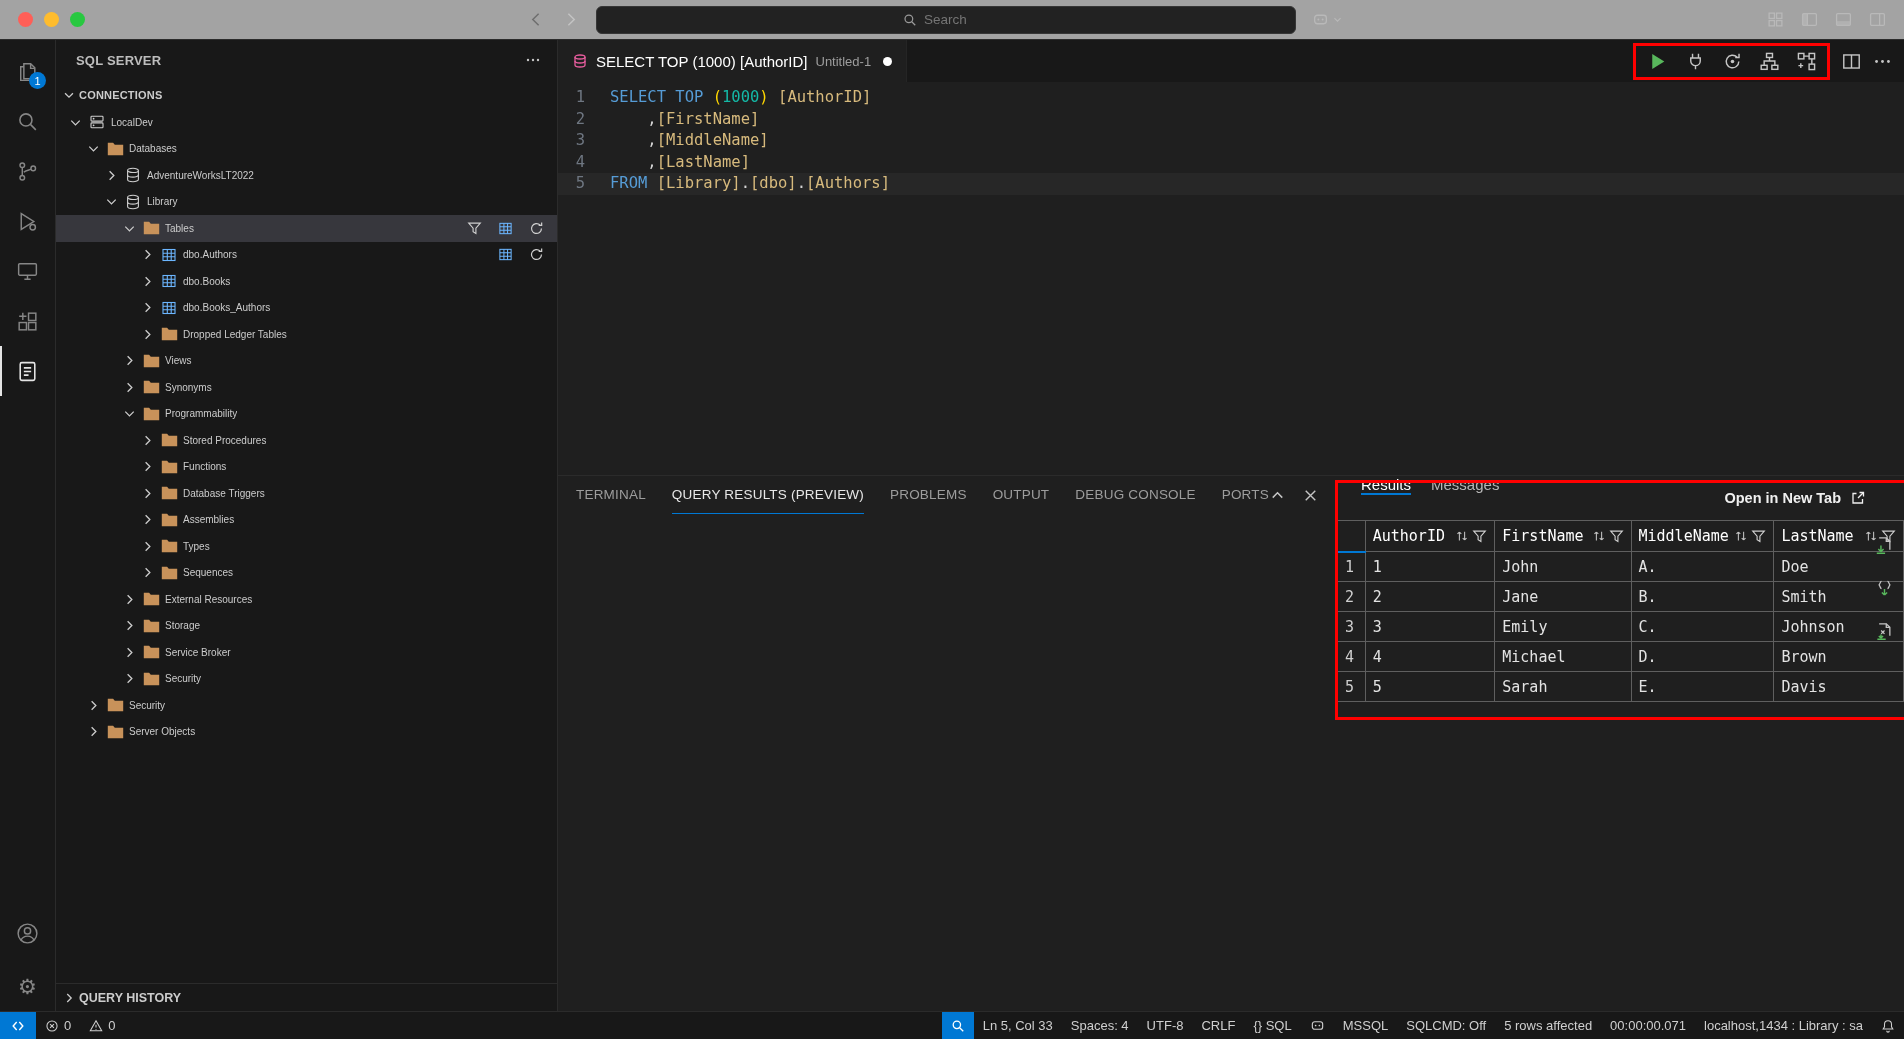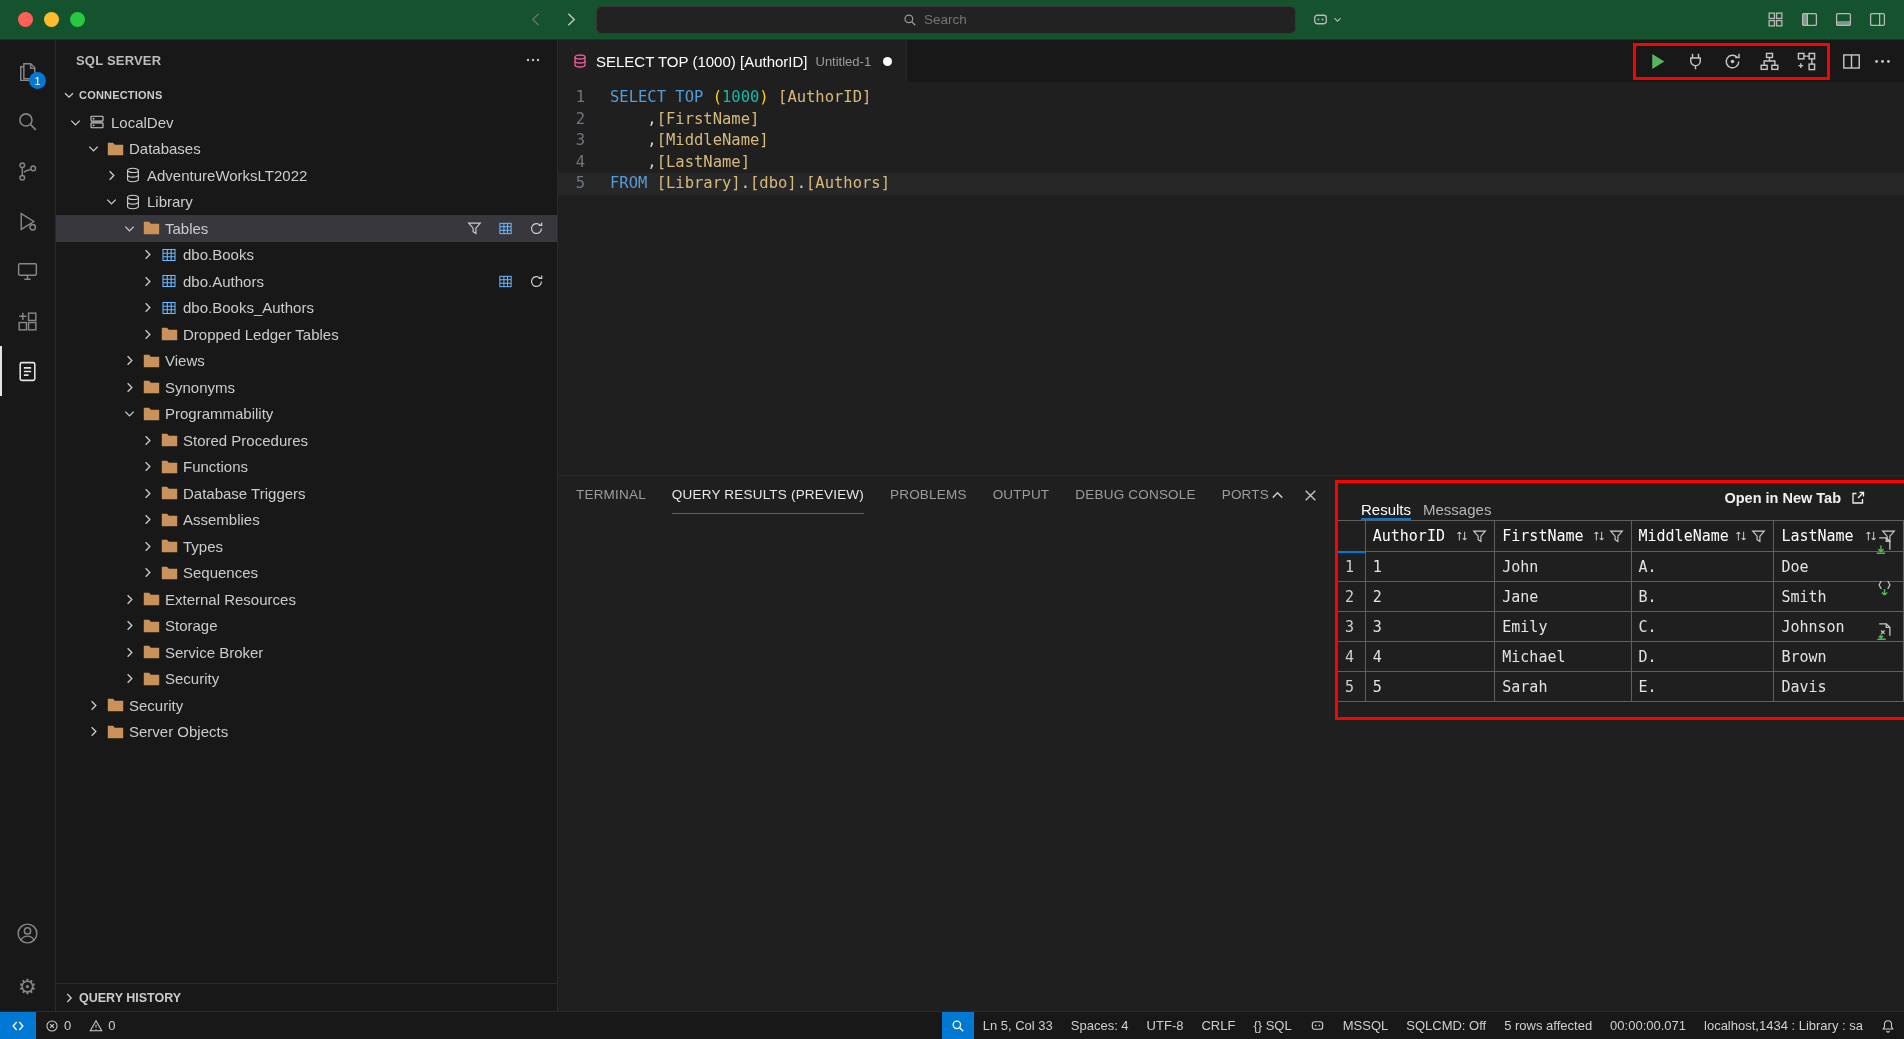--- a/index.html
+++ b/index.html
@@ -14,7 +14,7 @@
   .ic { display: inline-flex; align-items: center; justify-content: center; }
 
   
-  .titlebar { height: 40px; background: #14532d; border-bottom: 1px solid #2b2b2b;
+  .titlebar { height: 40px; background: #a3a3a3; border-bottom: 1px solid #2b2b2b;
     display: flex; align-items: center; flex: none; }
   .traffic { display: flex; gap: 11px; padding: 0 18px; }
   .dot { width: 15px; height: 15px; border-radius: 50%; }

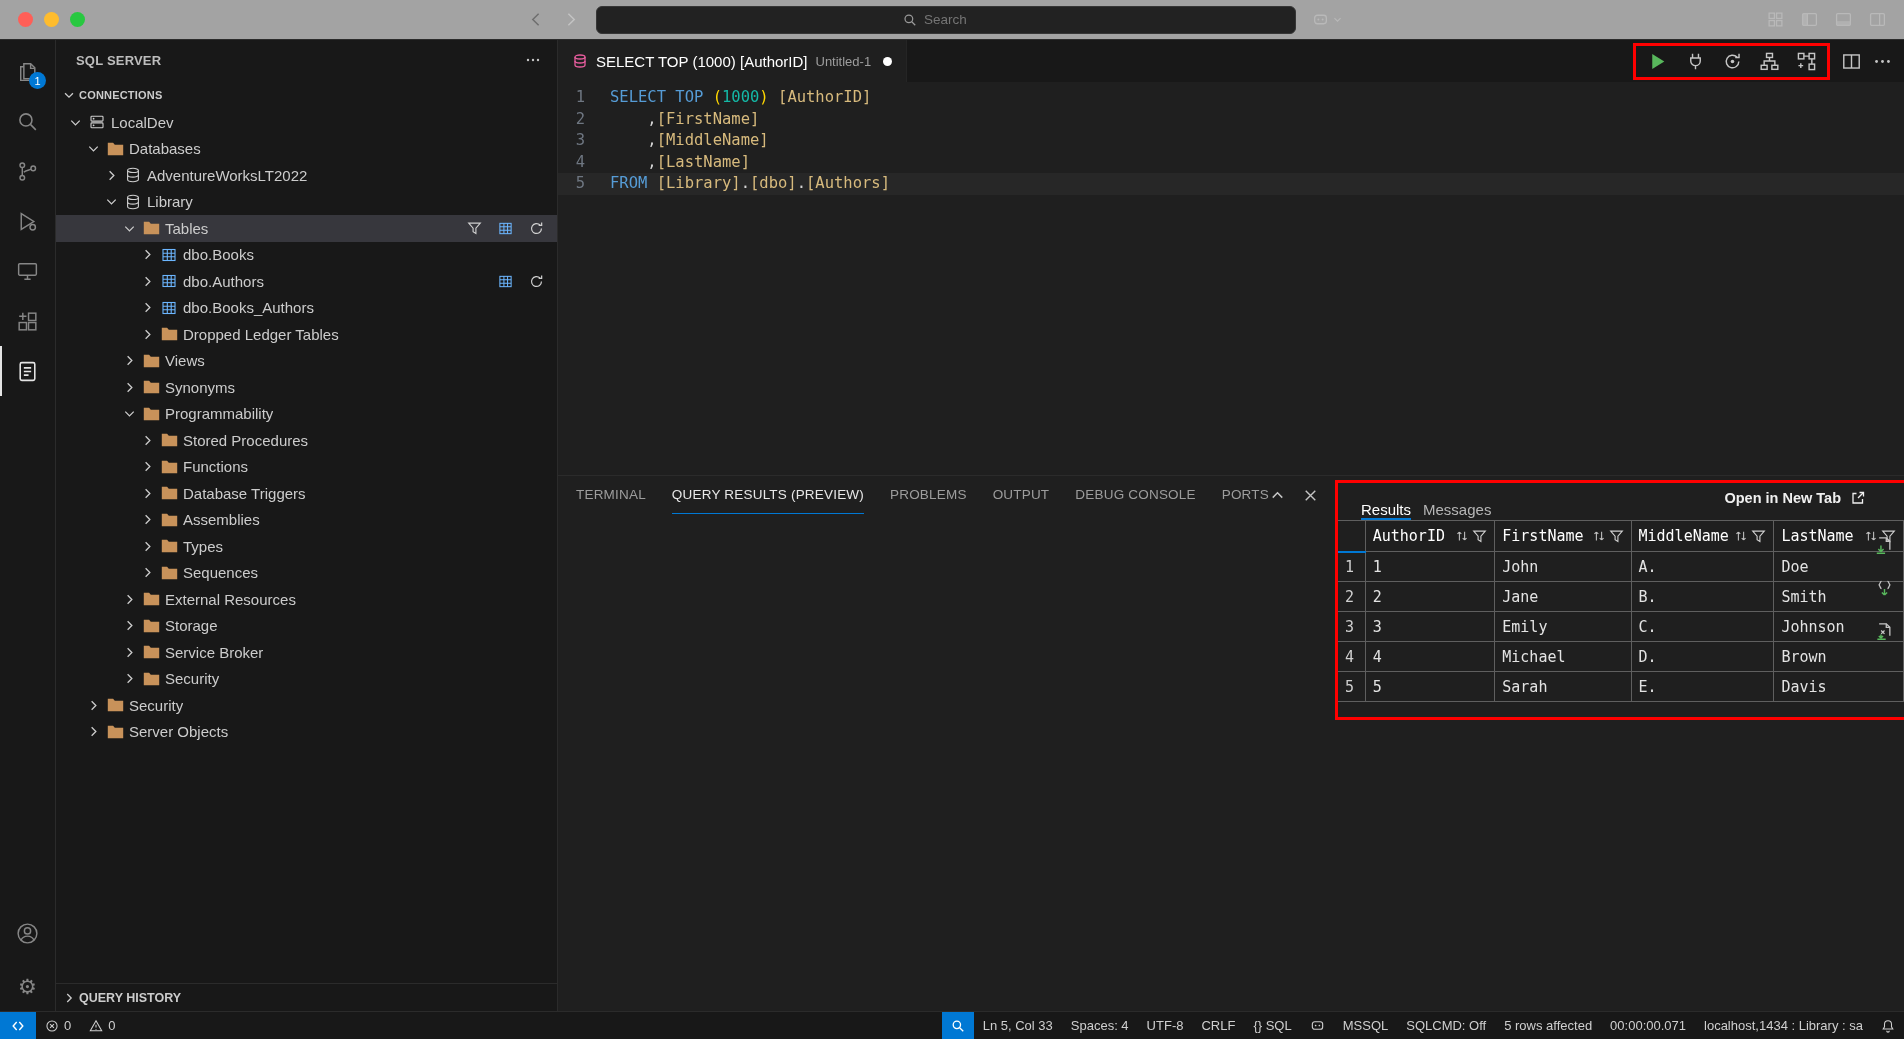--- a/index.html
+++ b/index.html
@@ -49,7 +49,7 @@
   .sidebar-header .more { margin-left:auto; color:#c5c5c5; }
   .section-header { height:29px; display:flex; align-items:center; gap:3px; padding-left:6px;
     font-size:11px; font-weight:bold; color:#cccccc; letter-spacing:.2px; }
-  .tree { flex:none; overflow:hidden; font-size:15px; }
+  .tree { flex:none; overflow:hidden; font-size:10px; }
   .tree-row { height:26.5px; display:flex; align-items:center; white-space:nowrap; }
   .tree-row.selected { background:#37373d; }
   .tree-row .chev { width:18px; flex:none; color:#cccccc; }

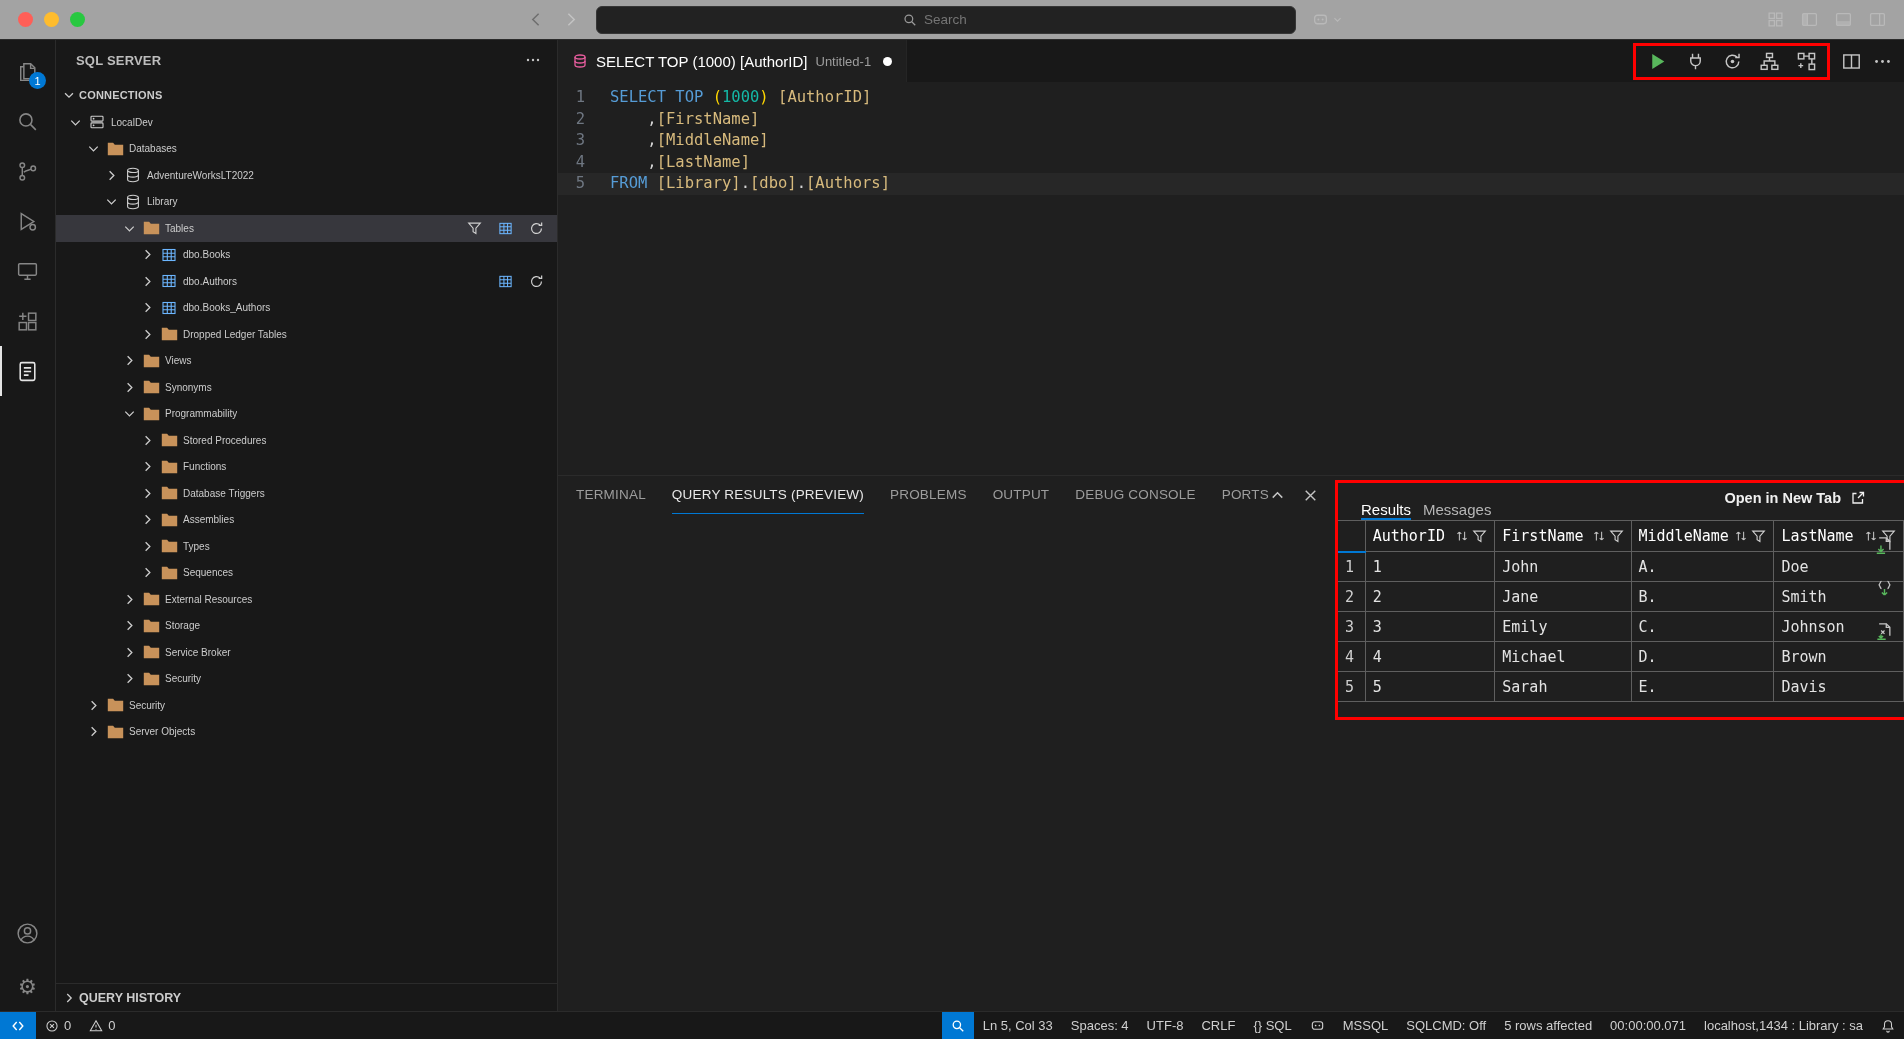--- a/index.html
+++ b/index.html
@@ -382,20 +382,6 @@
                 <path d="M2 6.2h12M2 9.8h12M6.3 2.5v11M10.2 2.5v11"></path>
               </svg>
             </span>
-            <span class="tree-label">dbo.Books</span>
-          </div>
-          <div class="tree-row" style="padding-left: 80px;">
-            <span class="ic chev">
-              <svg width="15" height="15" viewBox="0 0 16 16" fill="none" stroke="currentColor" stroke-width="1.4">
-                <path d="M6 3.5 10.5 8 6 12.5"></path>
-              </svg>
-            </span>
-            <span class="ic">
-              <svg width="16" height="16" viewBox="0 0 16 16" fill="none" stroke="#6cb6ff" stroke-width="1.1">
-                <rect x="2" y="2.5" width="12" height="11"></rect>
-                <path d="M2 6.2h12M2 9.8h12M6.3 2.5v11M10.2 2.5v11"></path>
-              </svg>
-            </span>
             <span class="tree-label">dbo.Authors</span>
             <span class="row-actions">
               <span class="ic">
@@ -411,6 +397,20 @@
                 </svg>
               </span>
             </span>
+          </div>
+          <div class="tree-row" style="padding-left: 80px;">
+            <span class="ic chev">
+              <svg width="15" height="15" viewBox="0 0 16 16" fill="none" stroke="currentColor" stroke-width="1.4">
+                <path d="M6 3.5 10.5 8 6 12.5"></path>
+              </svg>
+            </span>
+            <span class="ic">
+              <svg width="16" height="16" viewBox="0 0 16 16" fill="none" stroke="#6cb6ff" stroke-width="1.1">
+                <rect x="2" y="2.5" width="12" height="11"></rect>
+                <path d="M2 6.2h12M2 9.8h12M6.3 2.5v11M10.2 2.5v11"></path>
+              </svg>
+            </span>
+            <span class="tree-label">dbo.Books</span>
           </div>
           <div class="tree-row" style="padding-left: 80px;">
             <span class="ic chev">

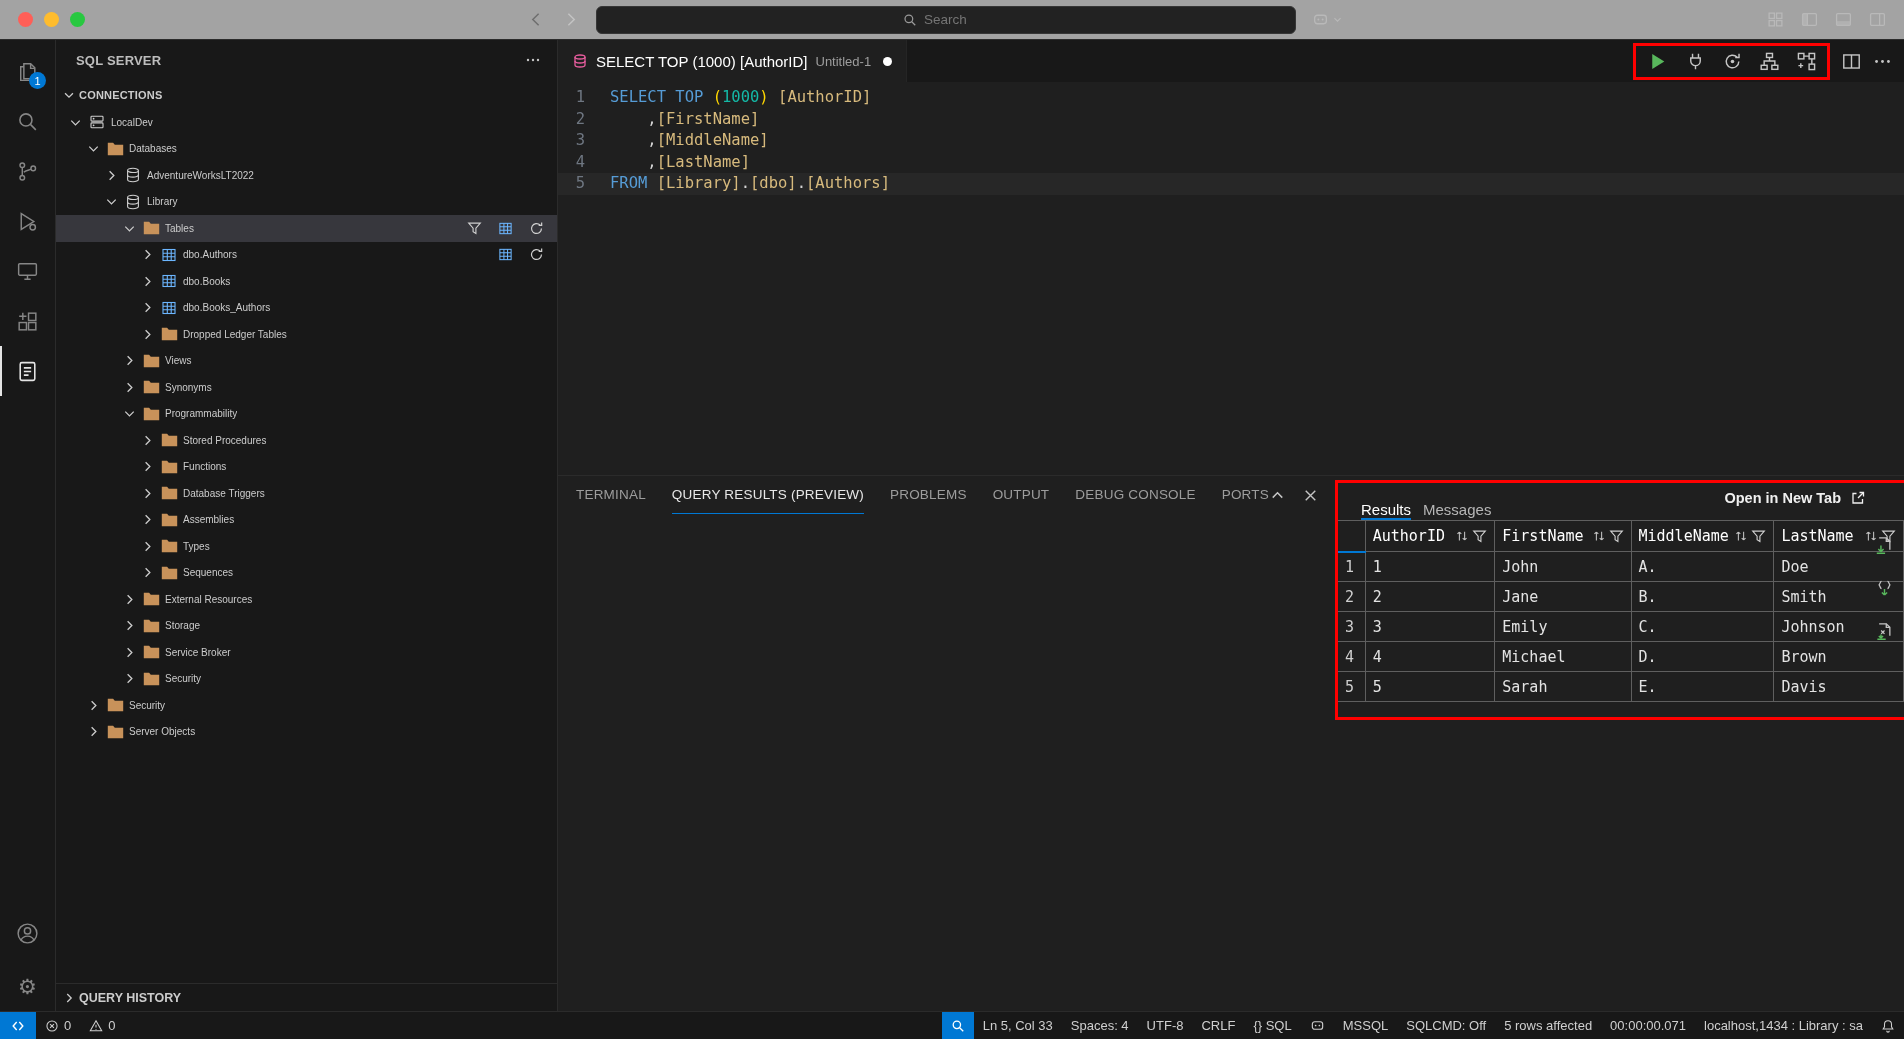--- a/index.html
+++ b/index.html
@@ -90,7 +90,7 @@
 
   .results-area { flex:1; position:relative; min-height:0; }
   .results-head { height:44px; display:flex; align-items:stretch; padding:0 38px 0 26px; }
-  .results-tabs { display:flex; gap:12px; align-items:flex-end; }
+  .results-tabs { display:flex; gap:20px; align-items:flex-start; }
   .res-tab { display:flex; align-items:center; font-size:15px; color:#b6b6b6; border-bottom:2.5px solid transparent; }
   .res-tab.active { color:#ffffff; border-bottom-color:var(--accent,#0078d4); }
   .open-new-tab { margin-left:auto; display:flex; align-items:center; gap:9px; color:#f0f0f0; font-size:14.5px; font-weight:bold; }

